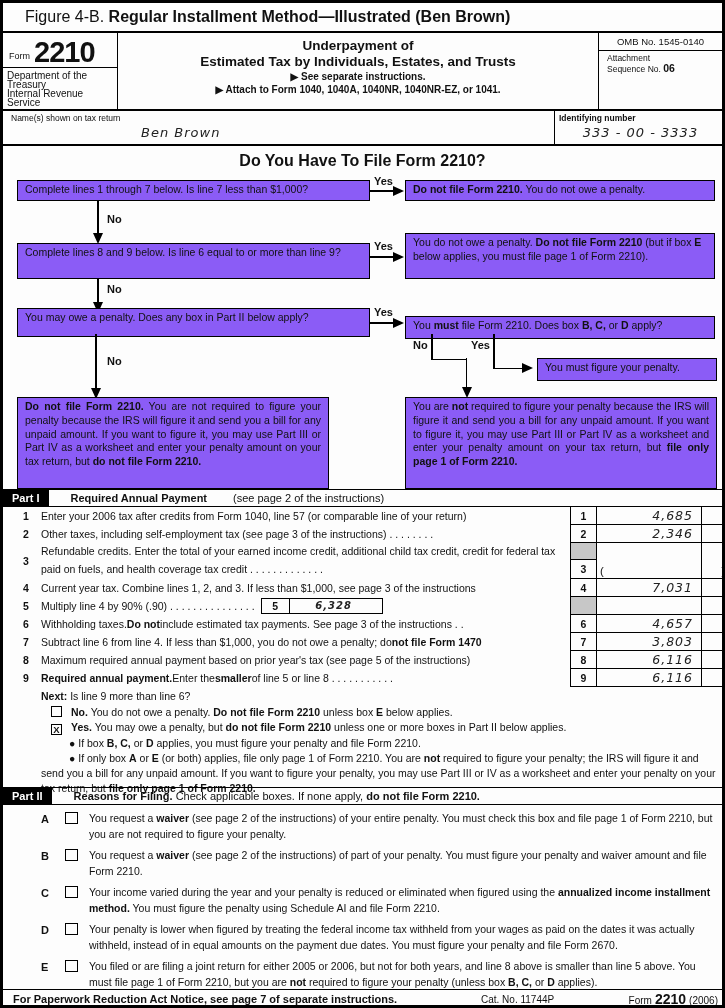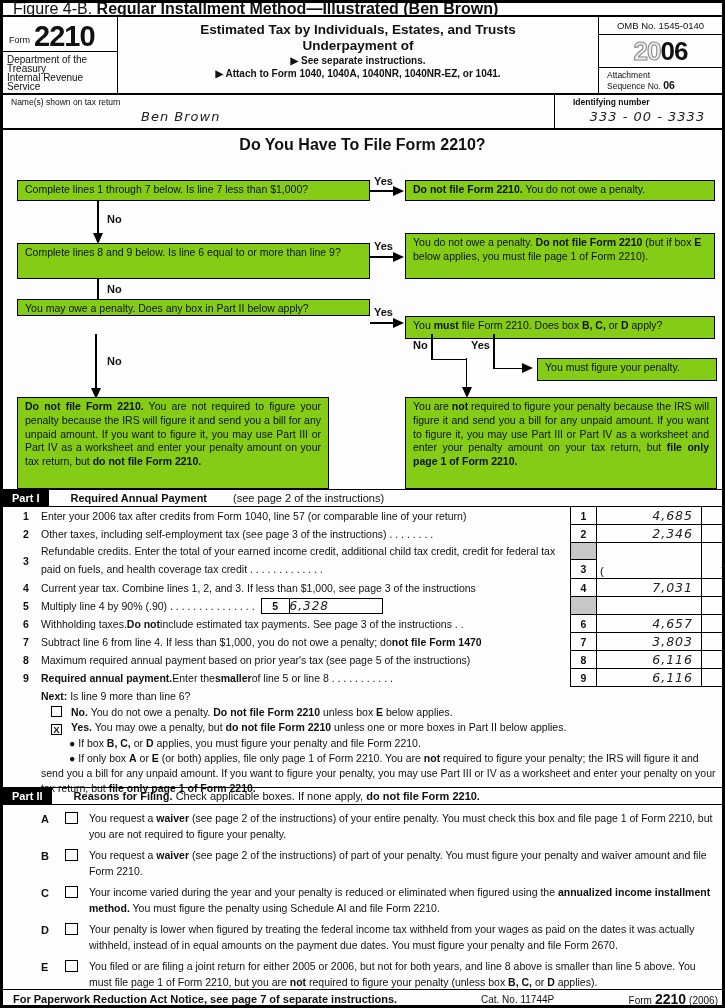--- a/index.html
+++ b/index.html
@@ -9,8 +9,8 @@
   b { font-weight:bold; }
 
   
-  .figbar { height:14px; border-bottom:2px solid #000; display:flex; align-items:center;
-            padding:0 10px; font-size:16px; }
+  .figbar { height:30px; border-bottom:2px solid #000; display:flex; align-items:center;
+            padding:0 22px; font-size:16px; }
   .figbar .bold { font-weight:bold; white-space:pre; }
 
   

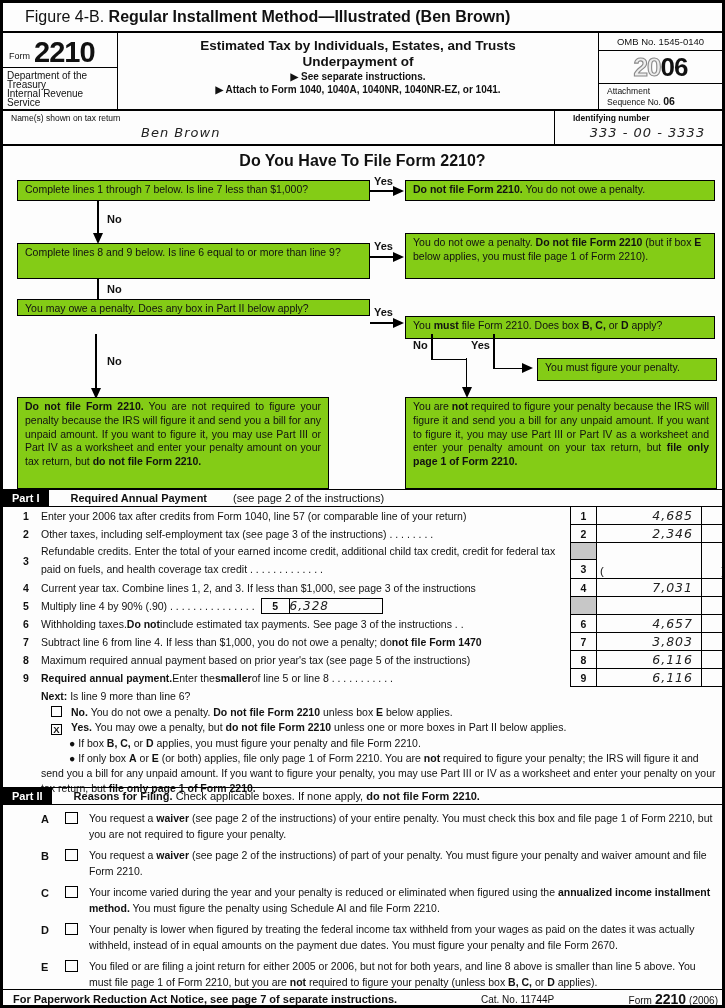--- a/index.html
+++ b/index.html
@@ -141,8 +141,8 @@
       </div>
     </div>
     <div class="hdr-center">
+      <div class="hdr-title">Underpayment of</div>
       <div class="hdr-title">Estimated Tax by Individuals, Estates, and Trusts</div>
-      <div class="hdr-title">Underpayment of</div>
       <div class="hdr-instr">▶ See separate instructions.</div>
       <div class="hdr-instr">▶  Attach to Form 1040, 1040A, 1040NR, 1040NR-EZ, or 1041.</div>
     </div>

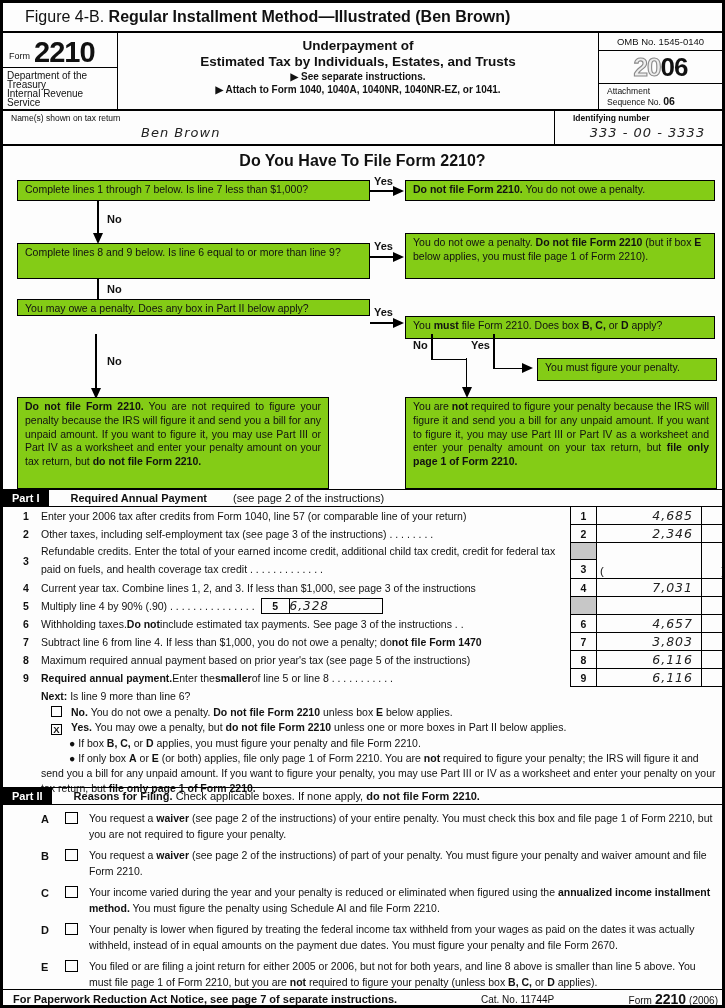--- a/index.html
+++ b/index.html
@@ -148,10 +148,6 @@
     </div>
     <div class="hdr-right">
       <div class="omb">OMB No. 1545-0140</div>
-      <div class="year">
-        <span class="year-outline">20</span>
-          <span class="year-bold">06</span>
-      </div>
       <div class="attach">
         <span>Attachment</span><br>
         <span>Sequence No. </span><b>06</b>

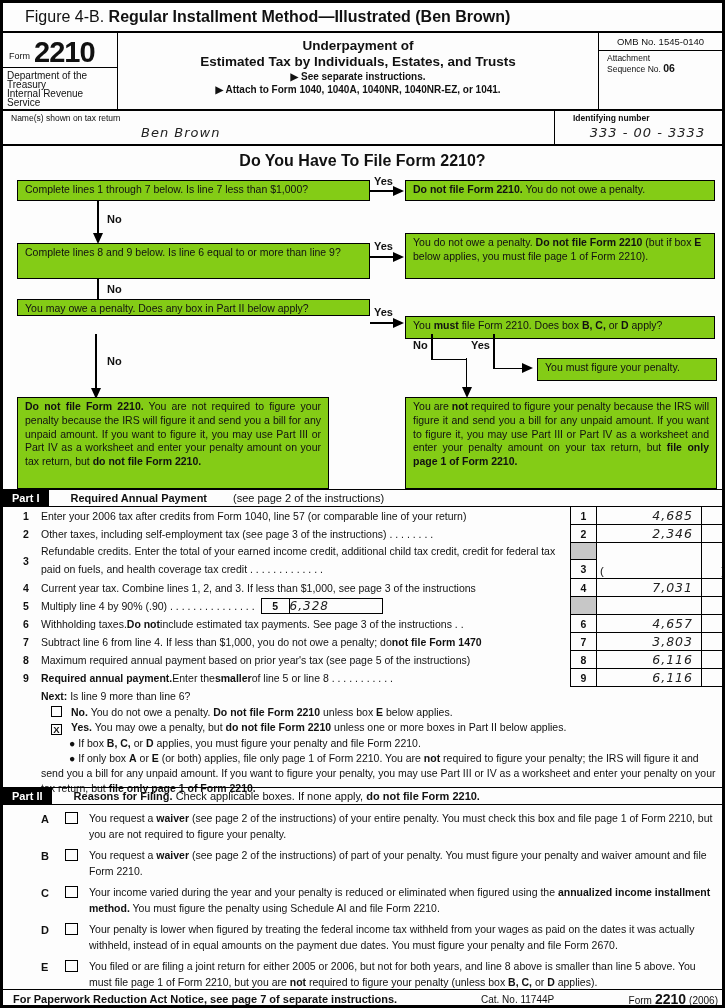--- a/index.html
+++ b/index.html
@@ -39,7 +39,7 @@
   .lbl { font-size:8.5px; font-weight:bold; }
   .hand { font-family:"DejaVu Sans", sans-serif; font-style:italic; letter-spacing:1px; color:#222; }
   .name-val { font-size:13px; margin-left:130px; margin-top:2px; }
-  .idcell { border-left:1.5px solid #000; padding:2px 0 0 18px; }
+  .idcell { border-left:1.5px solid #000; padding:2px 0 0 4px; }
   .id-val { font-size:13px; text-align:center; margin-top:2px; }
 
   .qtitle { height:29px; font-size:16px; font-weight:bold; text-align:center; padding-top:6px; }

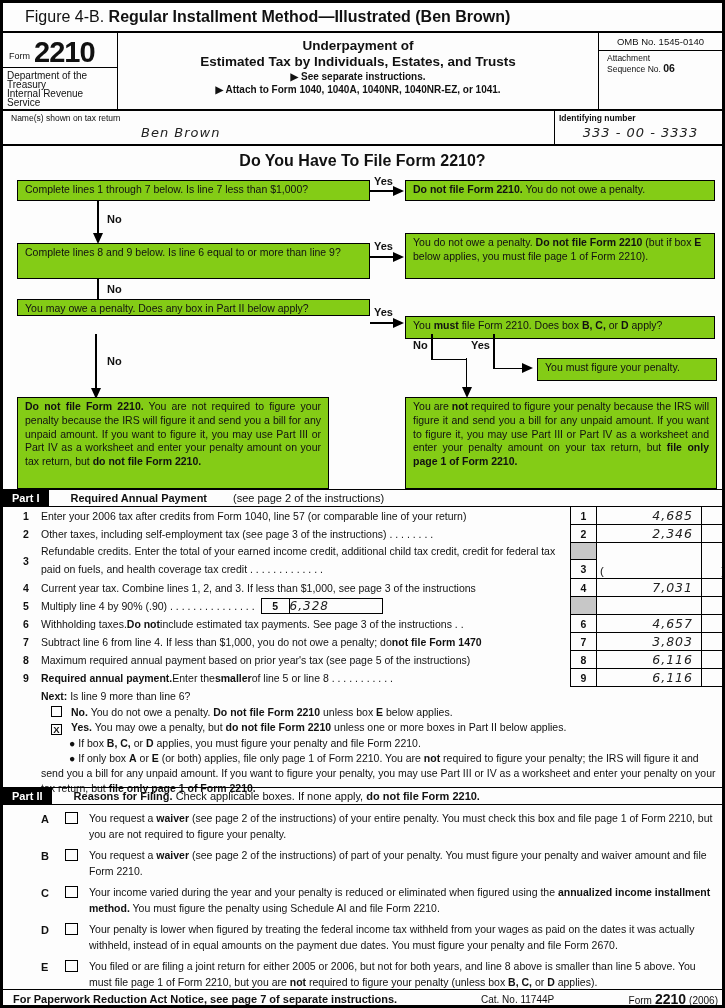--- a/index.html
+++ b/index.html
@@ -47,7 +47,7 @@
   
   .flow { position:absolute; top:172px; left:0; width:725px; height:314px; font-size:10.5px; }
   .fbox { position:absolute; border:1.5px solid #000; padding:2px 7px; line-height:13.5px;
-          background:#84cc16; }
+          background:#8b5cf6; }
   .j { text-align:justify; }
   .yn { position:absolute; font-size:11px; font-weight:bold; }
   .hline { position:absolute; height:1.5px; background:#000; }

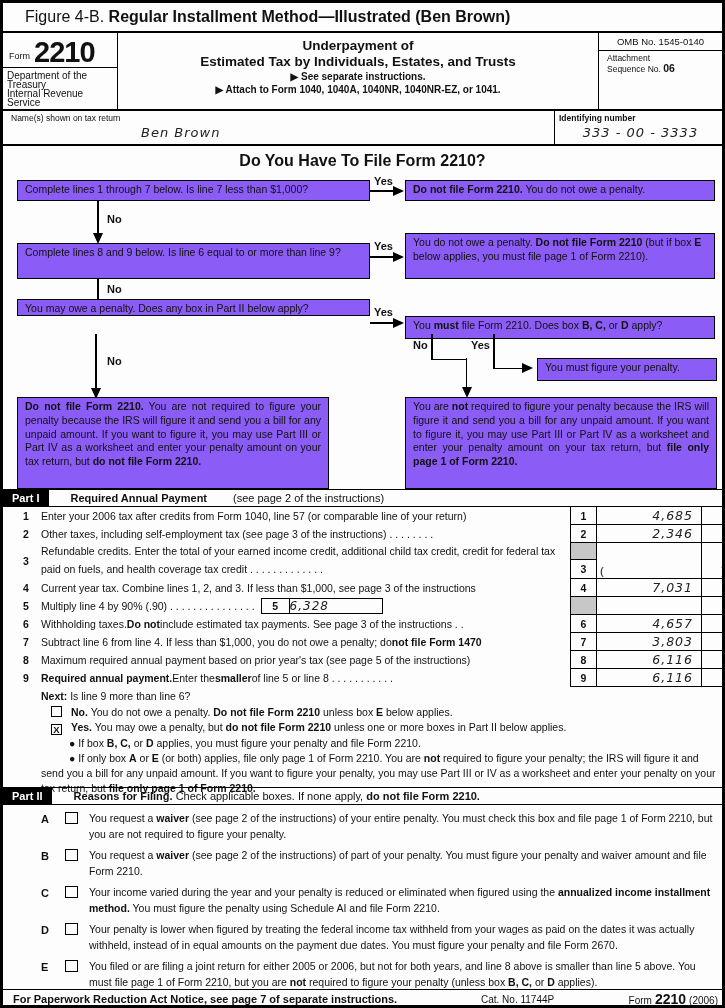--- a/index.html
+++ b/index.html
@@ -189,7 +189,7 @@
     <div class="arr-d" style="left:90px; top:127px;"></div>
     <span class="yn" style="left:104px; top:108px;">No</span>
 
-    <div class="fbox" style="left:14px; top:124px; width:353px; height:17px;">You may owe a penalty. Does any box in Part II below apply?</div>
+    <div class="fbox" style="left:14px; top:133px; width:353px; height:29px;">You may owe a penalty. Does any box in Part II below apply?</div>
     <span class="yn" style="left:371px; top:131px;">Yes</span>
     <div class="hline" style="left:367px; top:147px; width:24px;"></div>
     <div class="arr-r" style="left:390px; top:142.5px;"></div>

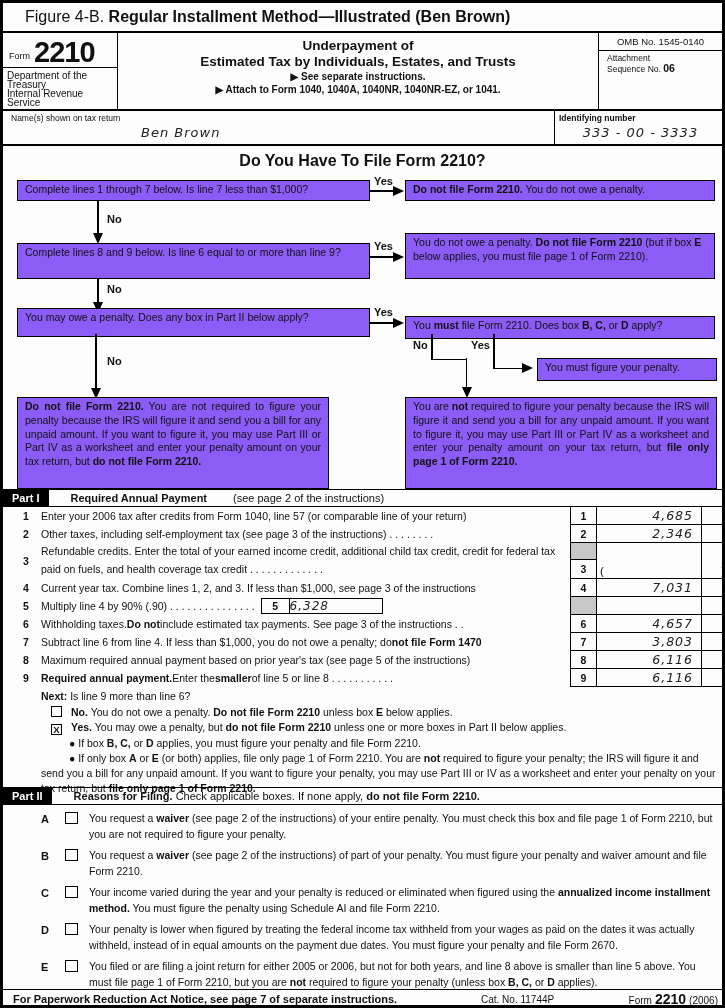--- a/index.html
+++ b/index.html
@@ -93,7 +93,7 @@
   .inline5 { display:inline-flex; border:1px solid #000; height:16px; margin-left:6px; }
   .i5num { width:28px; border-right:1px solid #000; font-weight:bold; font-size:10.5px;
            text-align:center; line-height:15px; }
-  .i5amt { width:92px; text-align:left; padding-right:4px; font-size:12px; line-height:14px; }
+  .i5amt { width:92px; text-align:center; padding-right:4px; font-size:10px; line-height:14px;font-weight:bold; }
 
   .nextblock { padding-left:38px; padding-top:2px; font-size:10.5px; line-height:15.5px; }
   .nextline { padding-left:0; }

